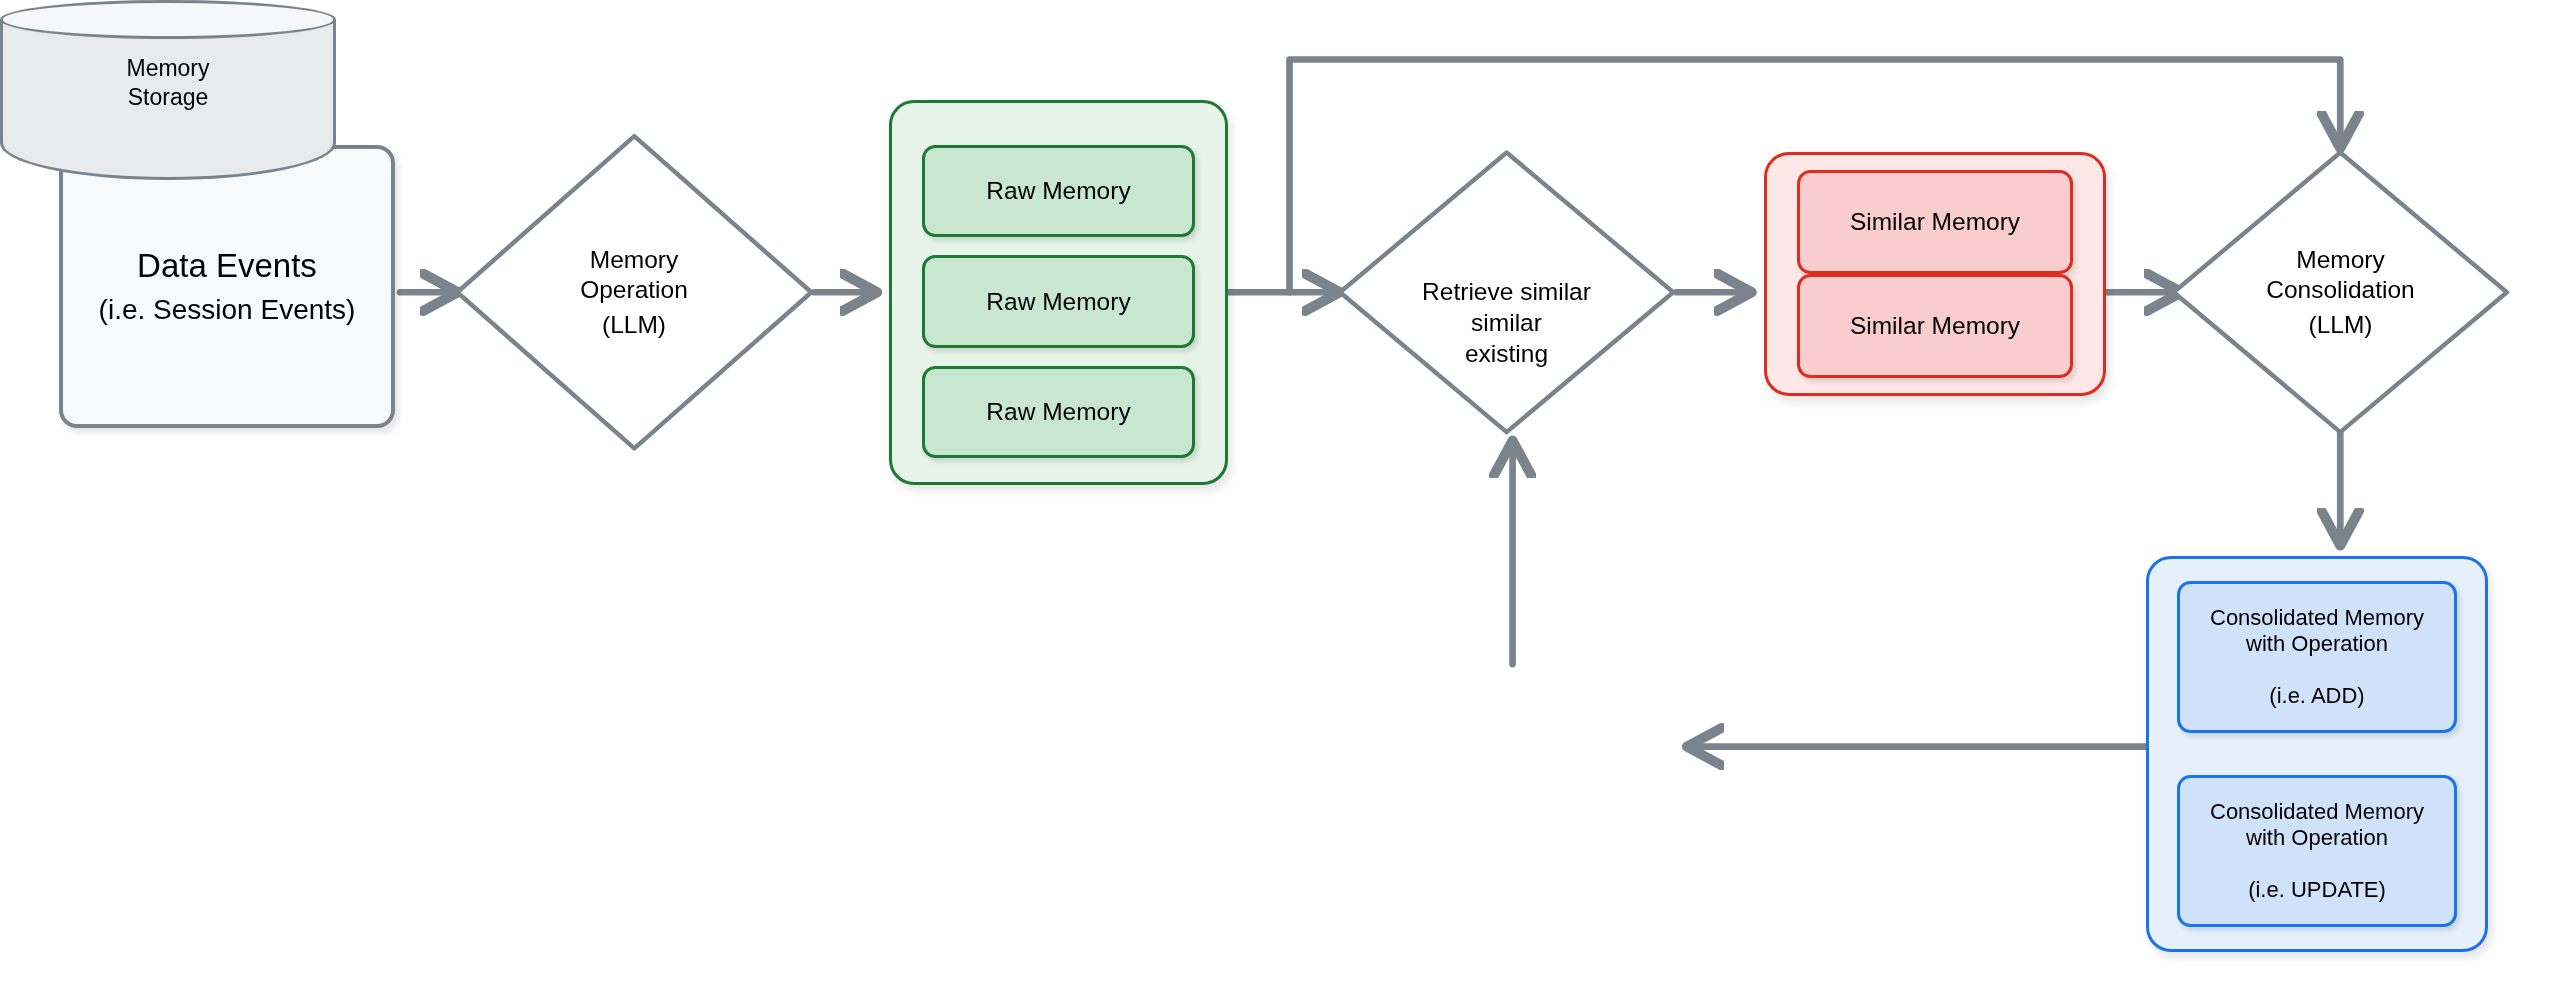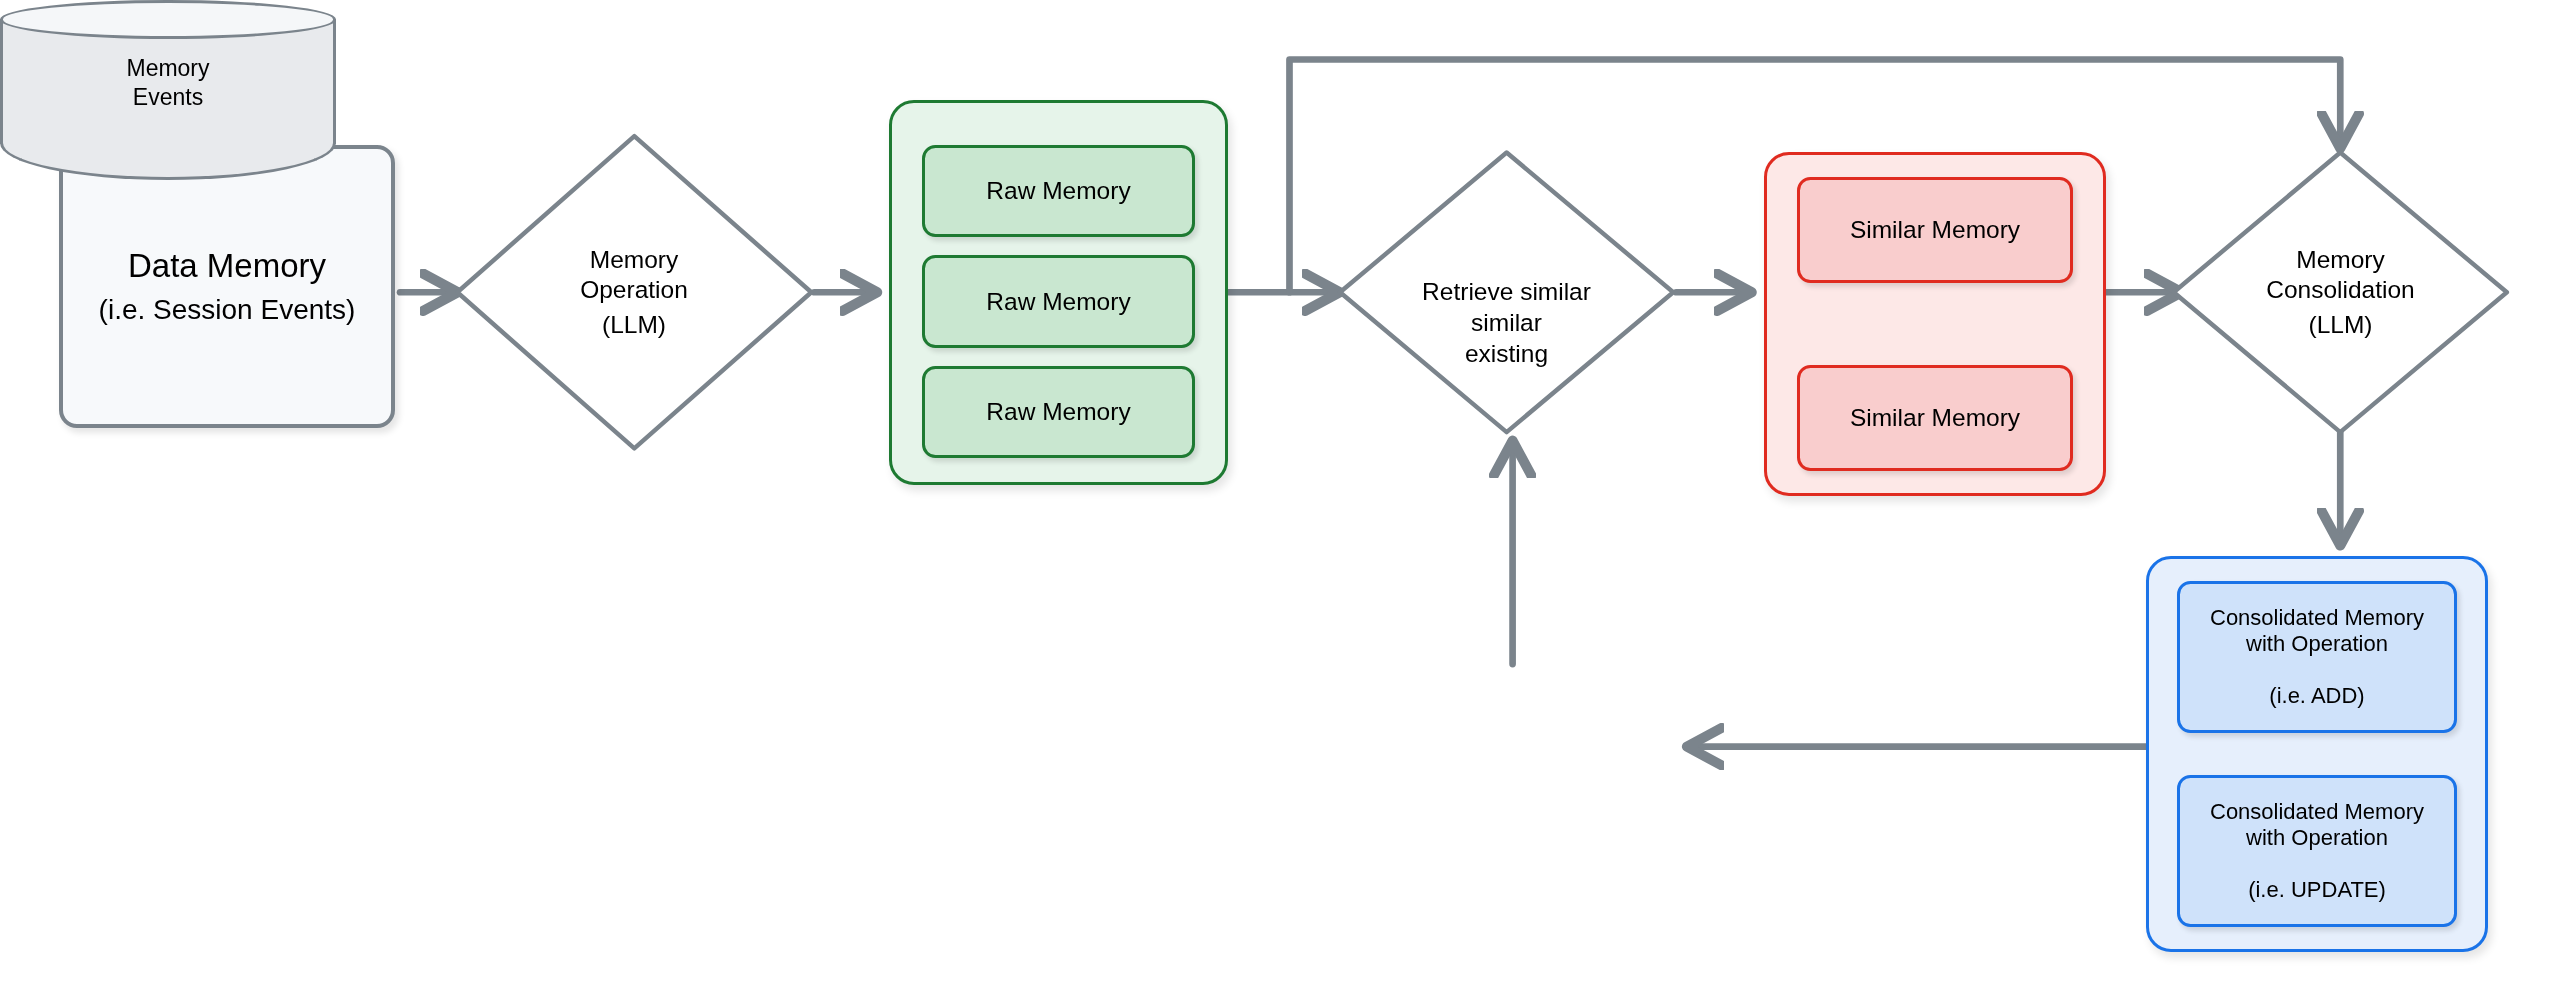--- a/index.html
+++ b/index.html
@@ -266,7 +266,7 @@
     <div class="cyl-top"></div>
     <div class="cyl-text">
       <div>Memory</div>
-      <div>Events</div>
+      <div>Storage</div>
     </div>
   </div>
 

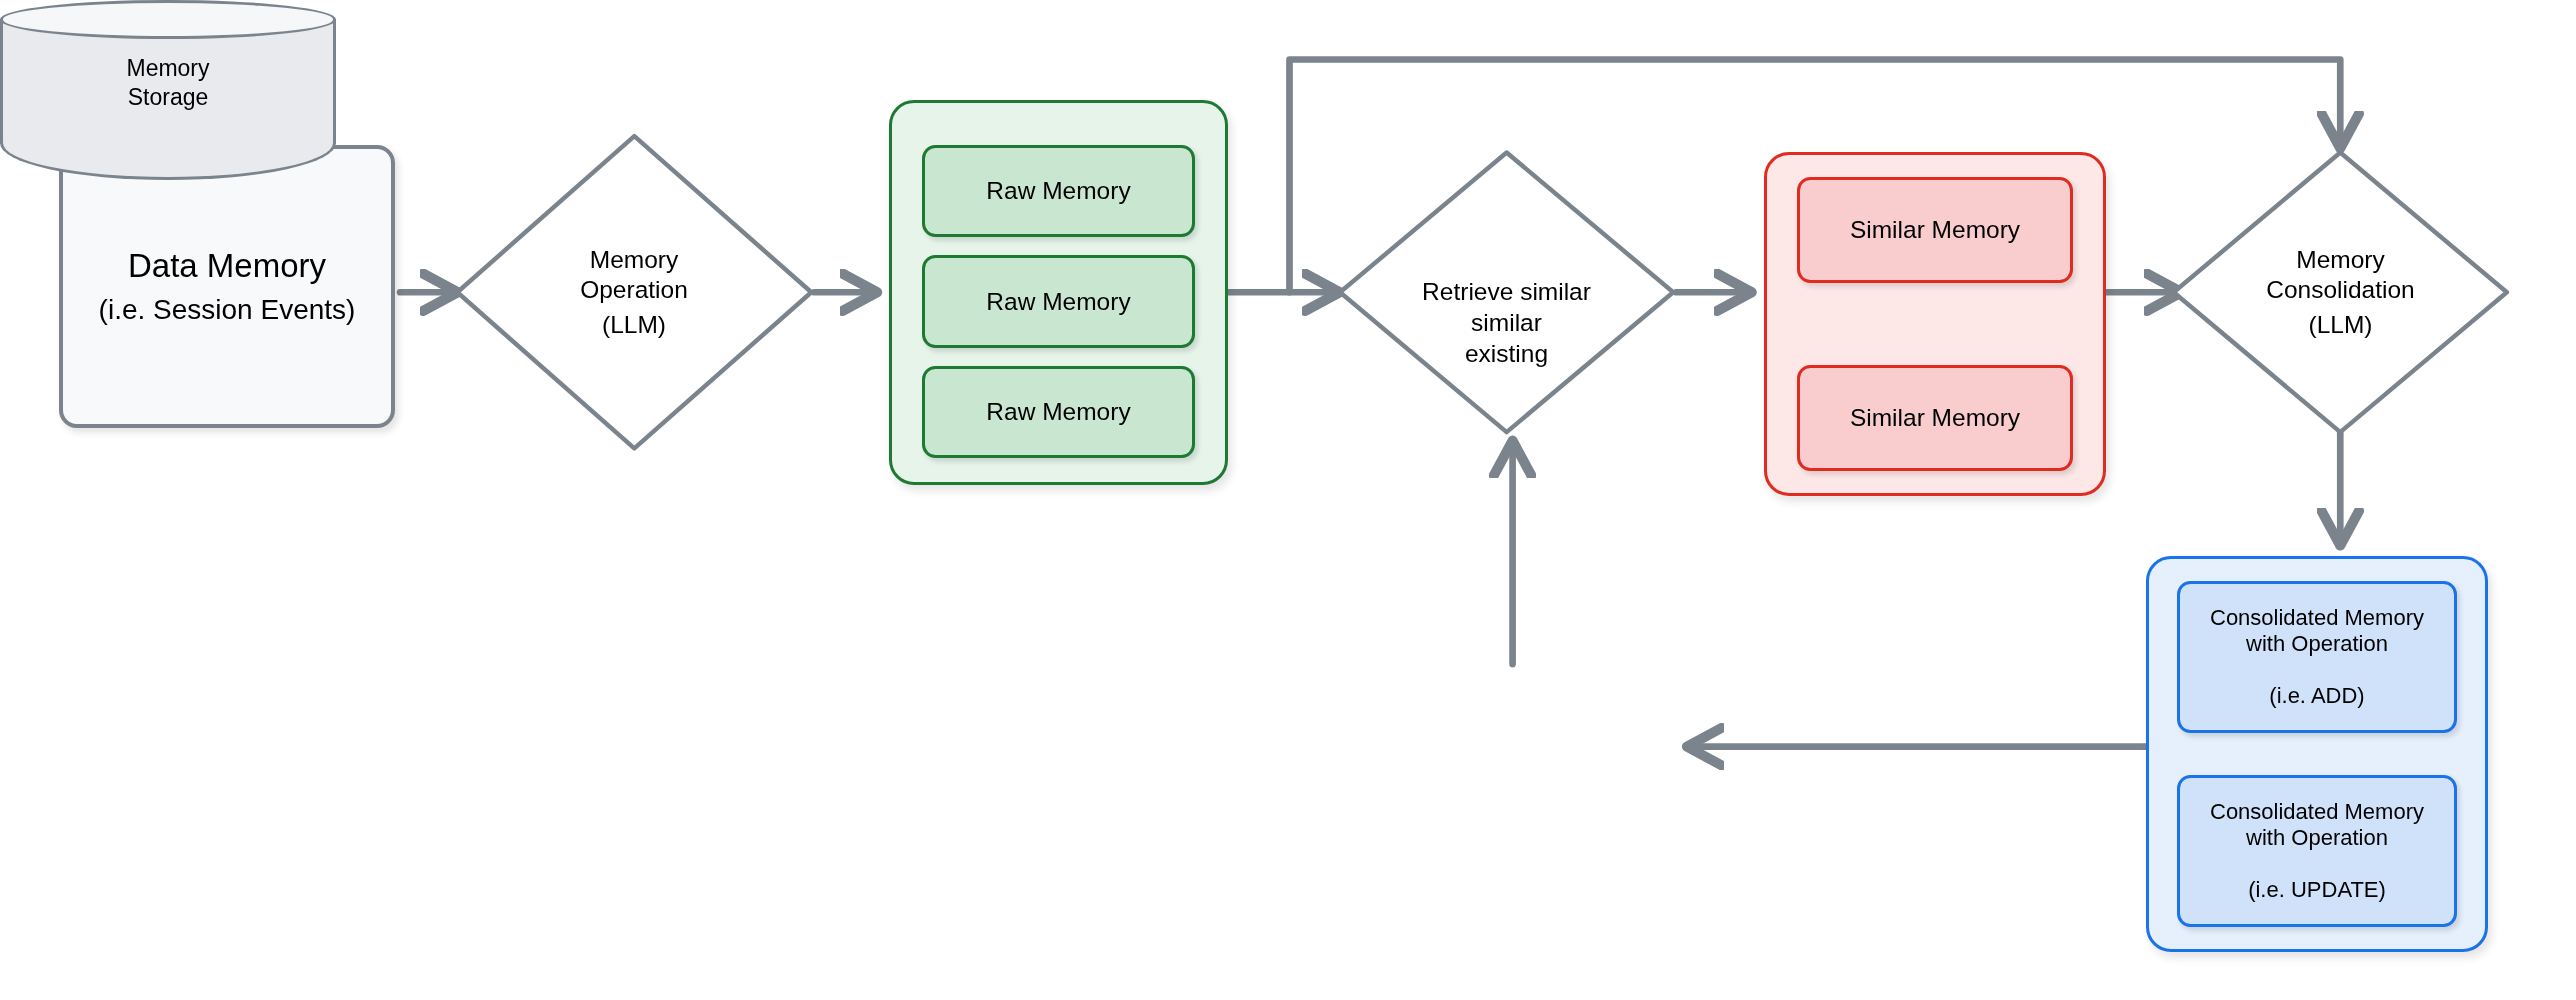--- a/index.html
+++ b/index.html
@@ -232,7 +232,7 @@
     <div>existing</div>
   </div>
 
-  <div class="group red" id="similar-memory-group" style="left:1764px; top:152px; width:342px; height:344px; padding:22px 30px; justify-content:space-between;">
+  <div class="group red" id="similar-memory-group" style="left:1764px; top:152px; width:342px; height:244px; padding:15px 30px; justify-content:space-between;">
     <div class="chip red" style="width:100%; height:106px; font-size:24.5px;">
       <span class="line">Similar Memory</span>
     </div>

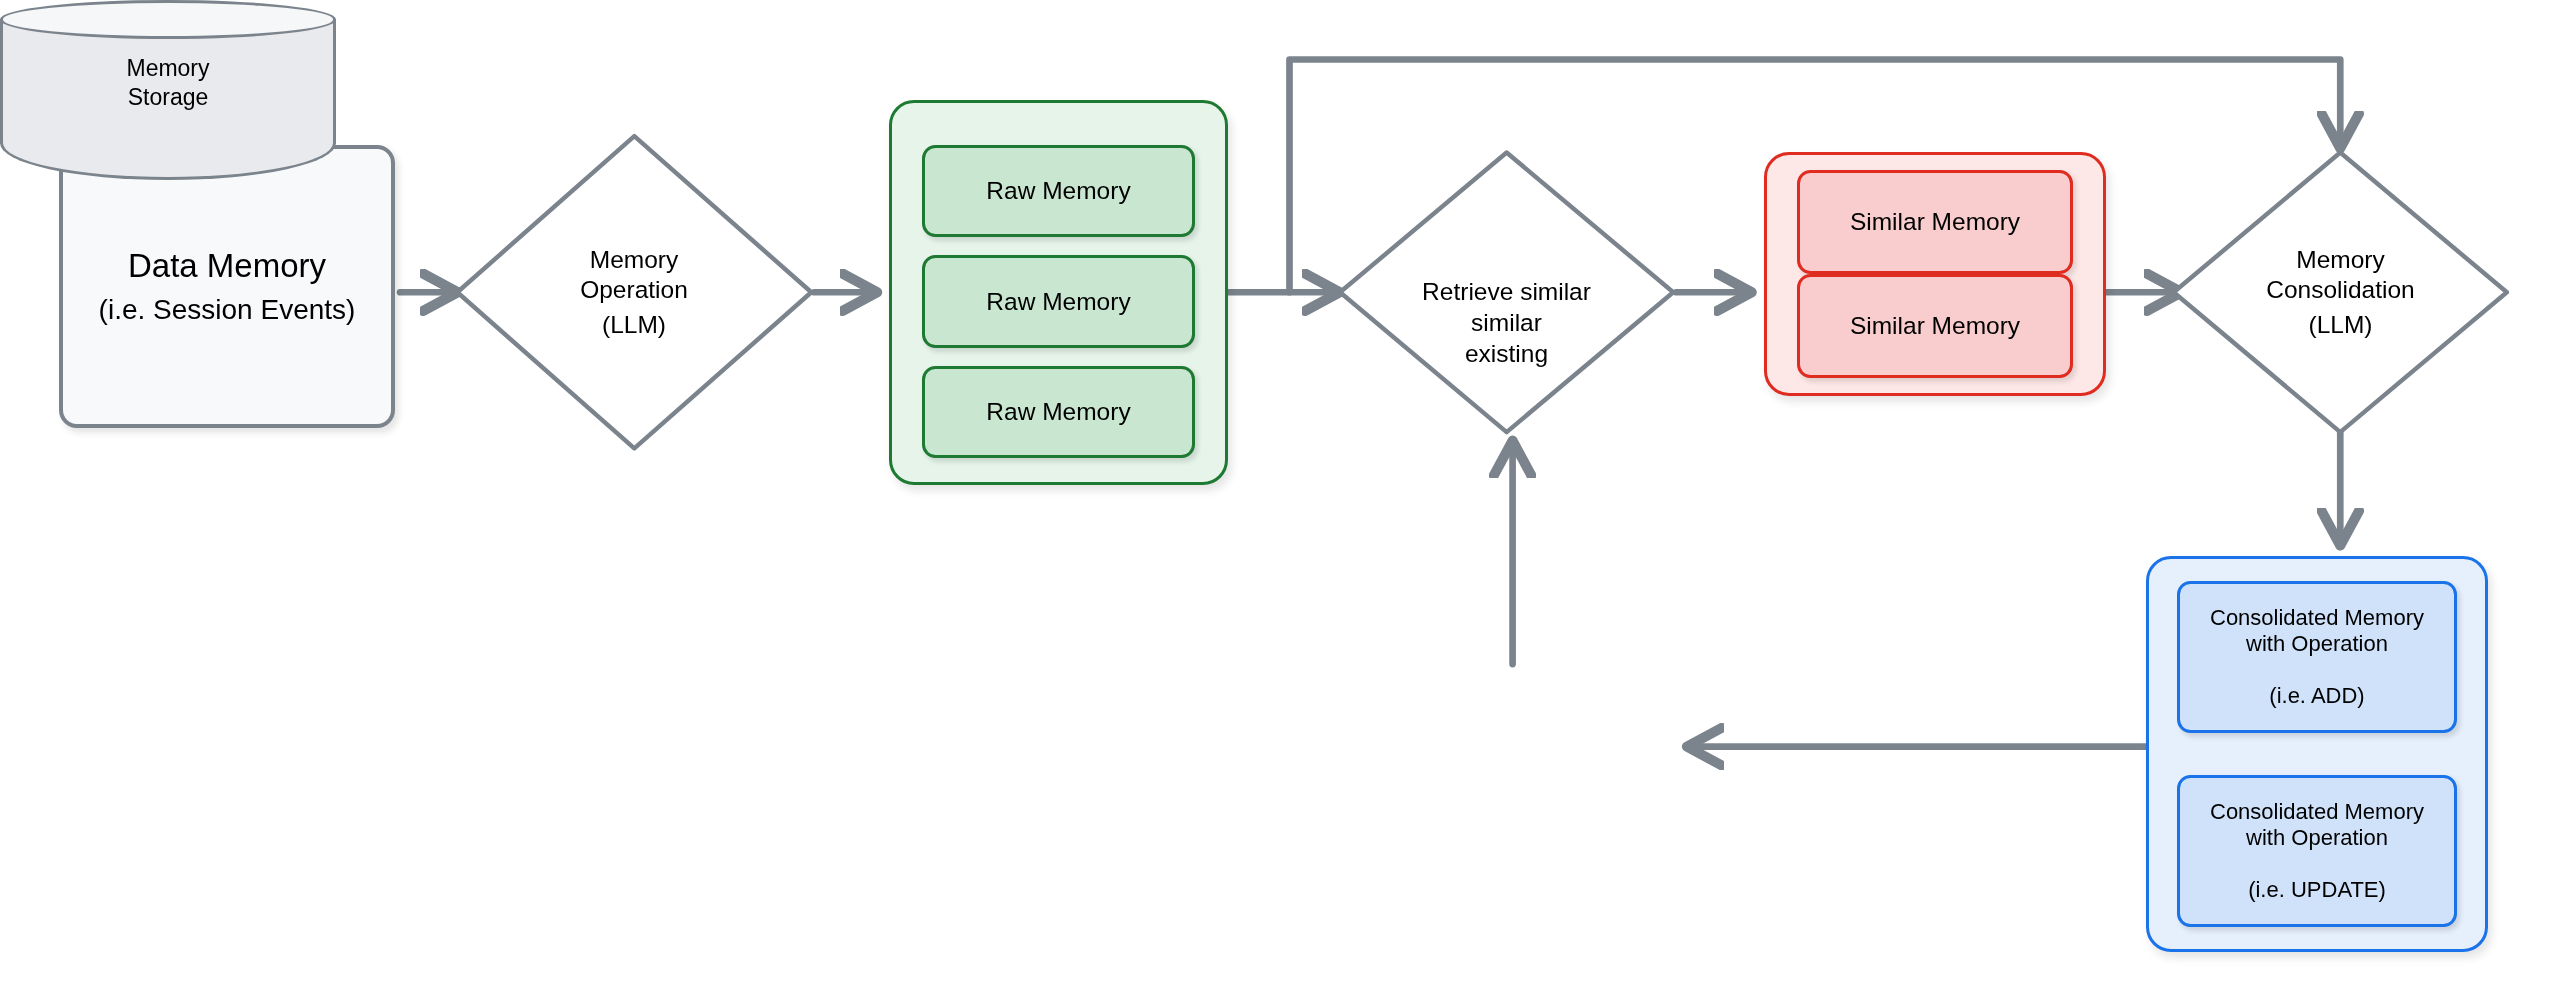--- a/index.html
+++ b/index.html
@@ -204,7 +204,7 @@
   </svg>
 
   <div class="node" id="data-source">
-    <div class="title">Data Memory</div>
+    <div class="title">Data Events</div>
     <div class="sub">(i.e. Session Events)</div>
   </div>
 

